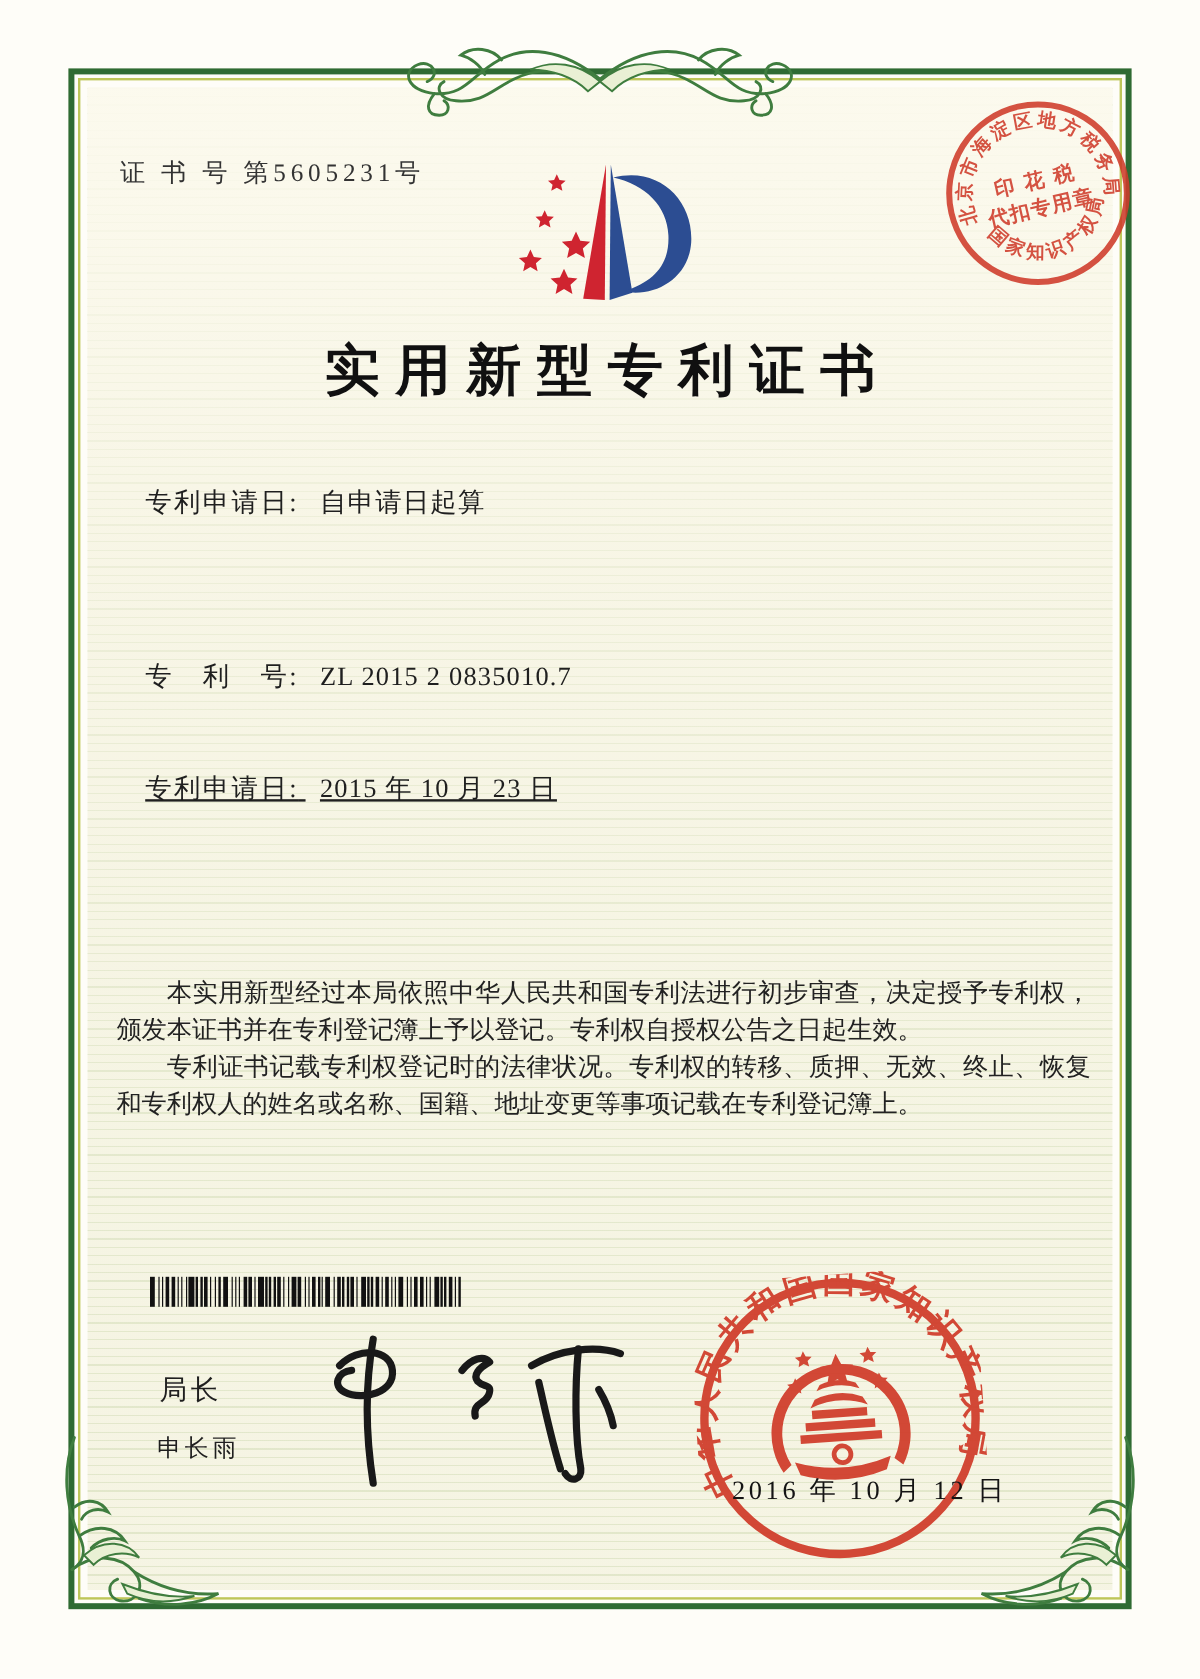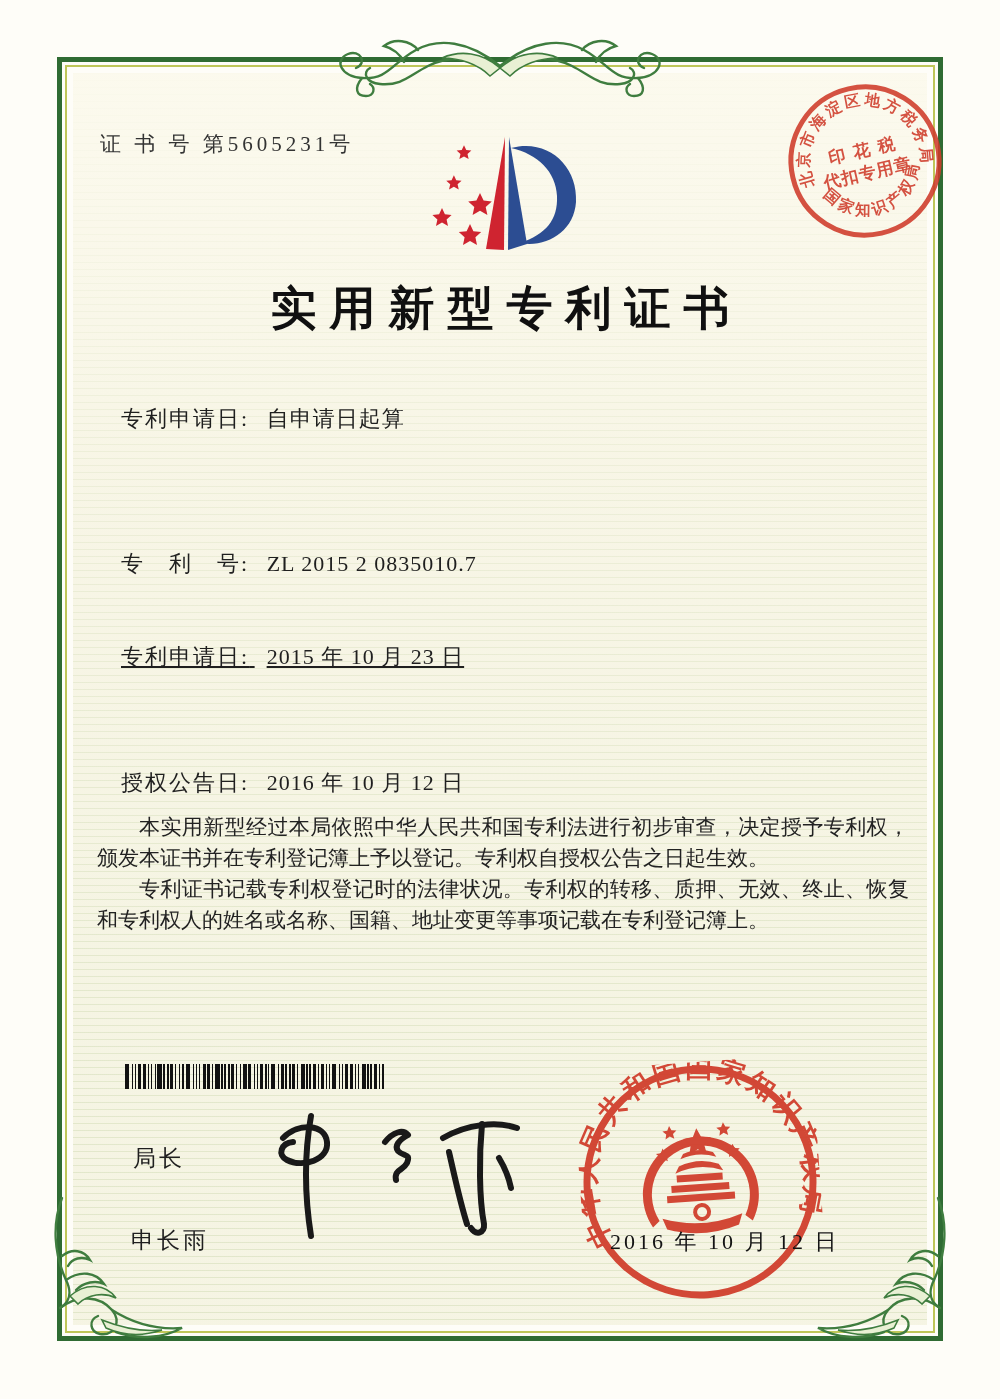--- a/index.html
+++ b/index.html
@@ -161,10 +161,6 @@
   <div class="field f3">
     <span class="lab">专利申请日:</span>
     <span class="val">2015 年 10 月 23 日</span>
-  </div>
-  <div class="field f5">
-    <span class="lab">授权公告日:</span>
-    <span class="val">2016 年 10 月 12 日</span>
   </div>
 
   <div class="body-text">

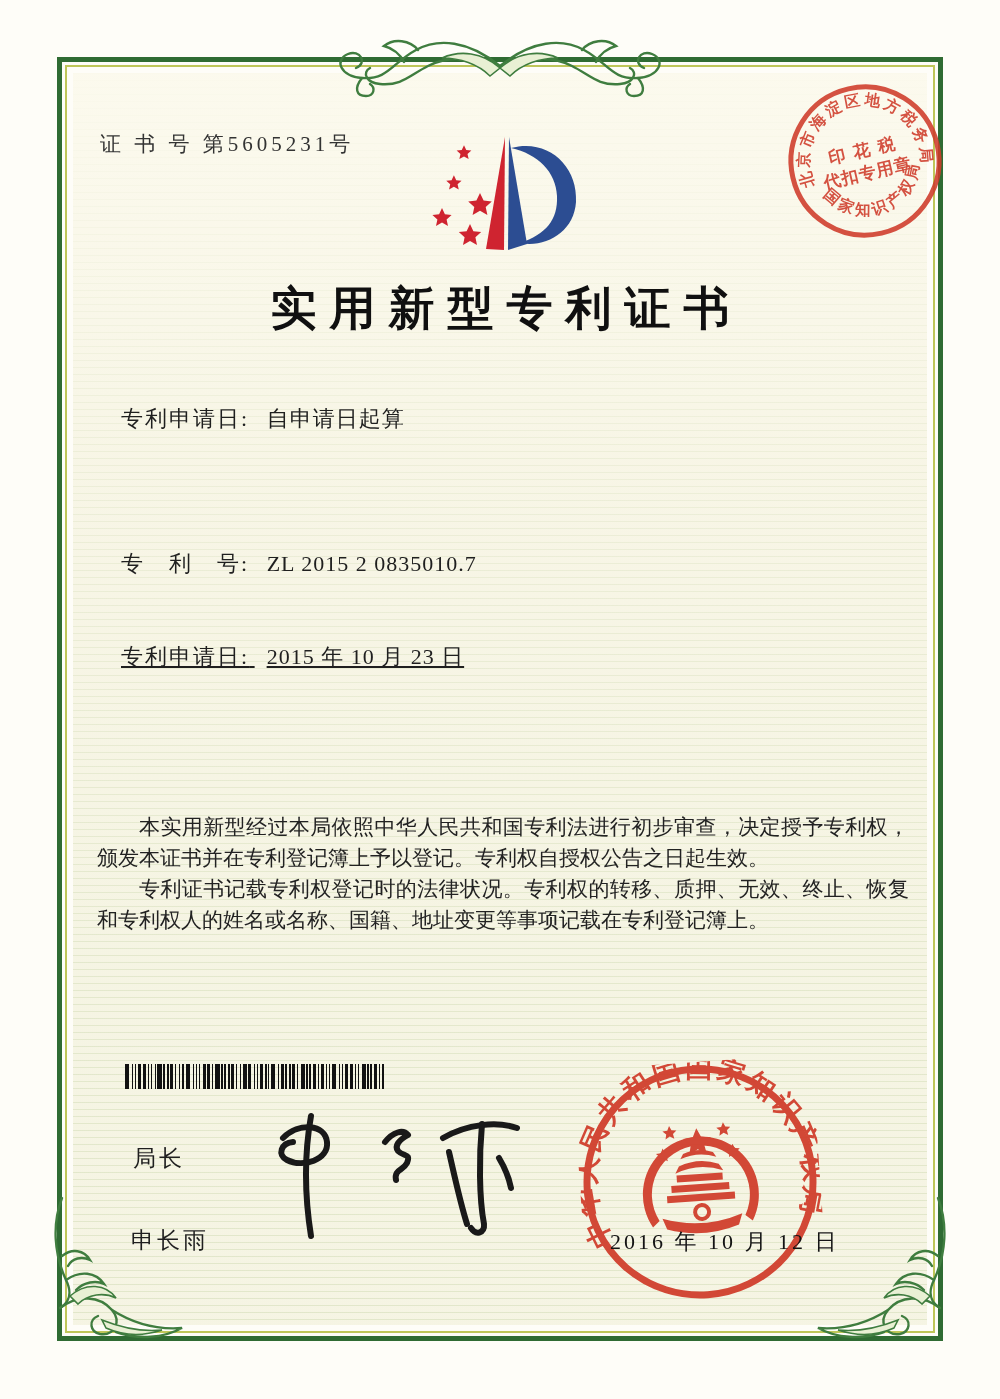--- a/index.html
+++ b/index.html
@@ -47,7 +47,7 @@
   }
   .body-text p { text-indent:2em; }
   .signer-title { position:absolute; left:133px; top:1143px; font-size:23px; letter-spacing:3px; }
-  .signer-name  { position:absolute; left:131px; top:1225px; font-size:23px; letter-spacing:3px; }
+  .signer-name  { position:absolute; left:131px; top:1193px; font-size:20px; letter-spacing:3px; }
   .seal-date {
     position:absolute; left:610px; top:1227px; z-index:6;
     font-size:22px; letter-spacing:3px; color:#141414; white-space:nowrap;

